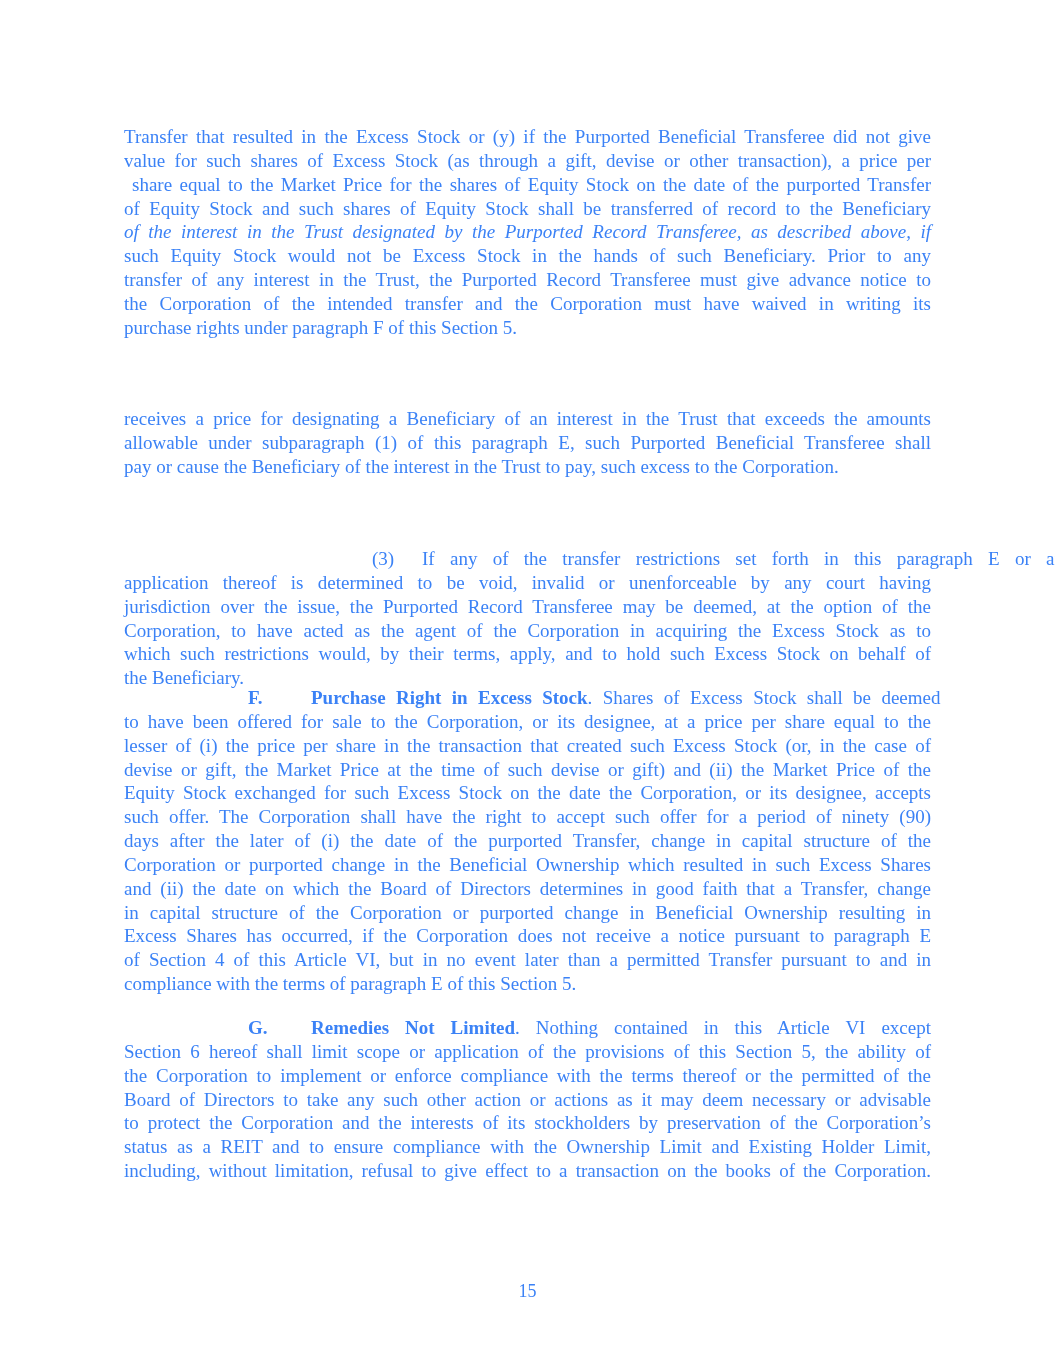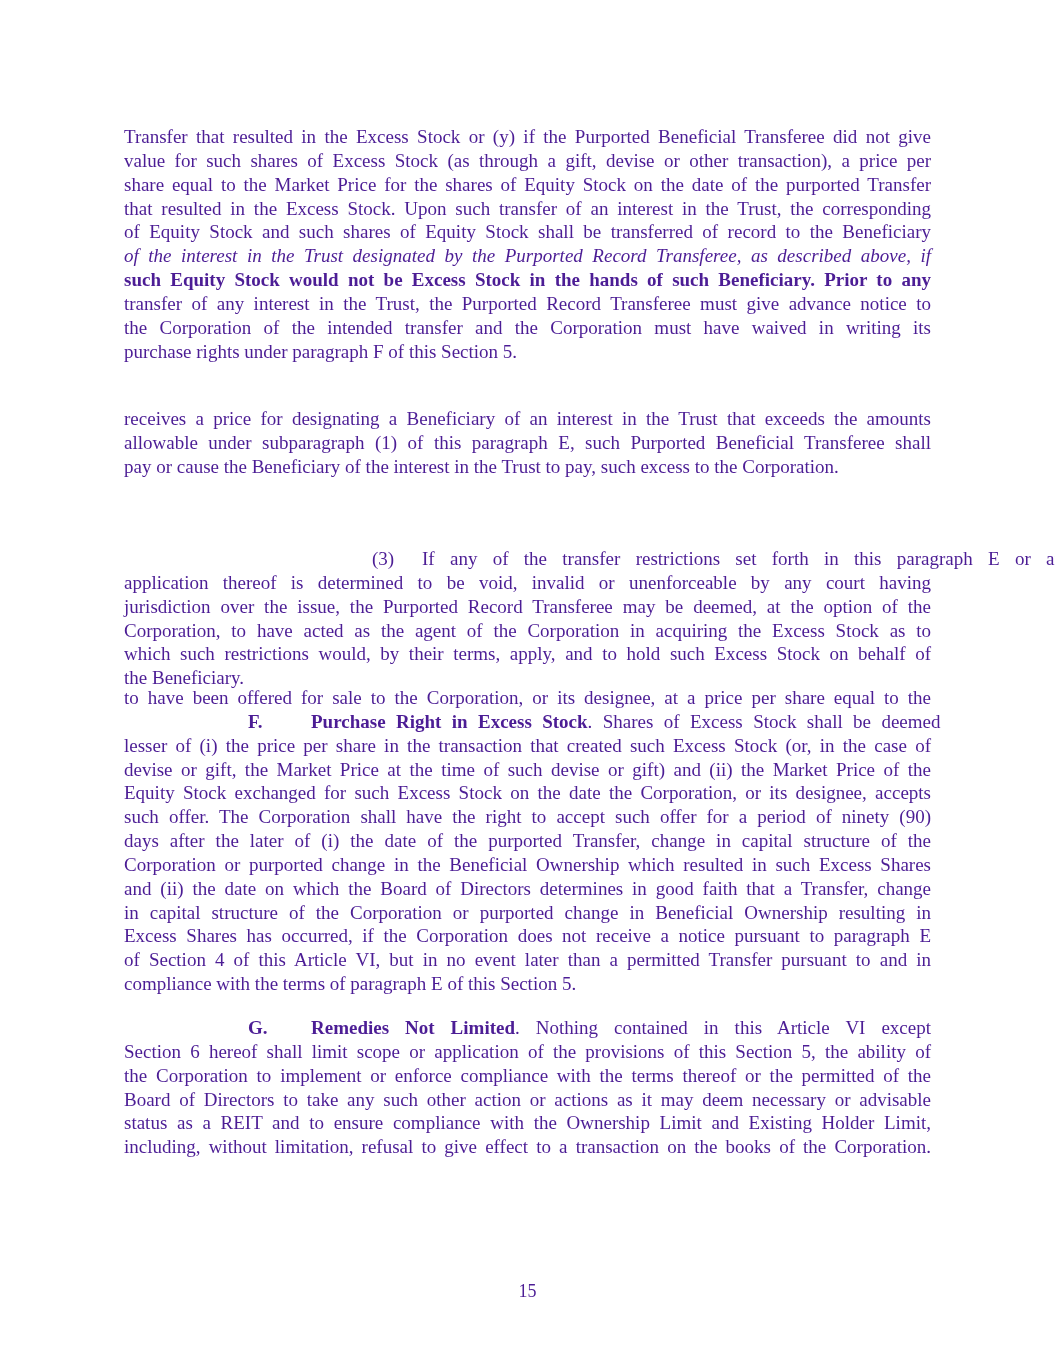--- a/index.html
+++ b/index.html
@@ -6,7 +6,7 @@
     body { width: 1055px; height: 1365px; position: relative; overflow: hidden; }
     .page {
       position: absolute; left: 0; top: 0; width: 1030px; height: 1365px;
-      background: #ffffff; color: #4c1d95;
+      background: #ffffff; color: #3b82f6;
       font-family: "Liberation Serif", serif;
       font-size: 19px;
     }

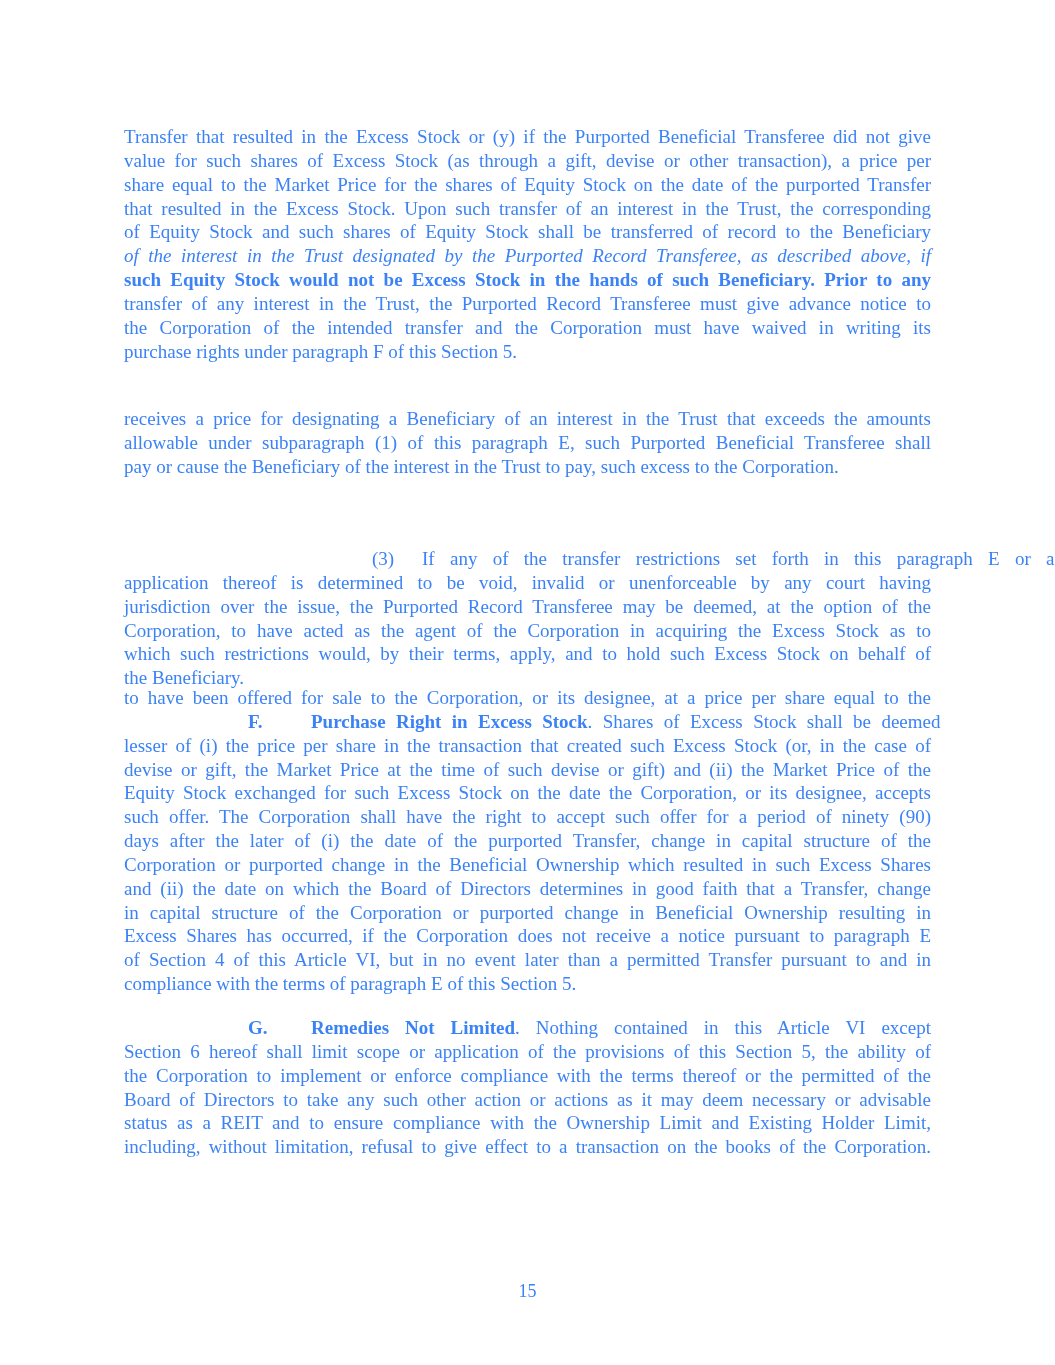--- a/index.html
+++ b/index.html
@@ -33,7 +33,7 @@
   <div class="para" style="top:125px;">
     <div class="line" style="word-spacing: 0px;">Transfer that resulted in the Excess Stock or (y) if the Purported Beneficial Transferee did not give</div>
     <div class="line" style="word-spacing: 0px;">value for such shares of Excess Stock (as through a gift, devise or other transaction), a price per</div>
-    <div class="line" style="word-spacing: 0px;">share equal to the Market Price for the shares of Equity Stock on the date of the purported Transfer</div>
+    <div class="line" style="word-spacing: 0px; margin-left: 8px;">share equal to the Market Price for the shares of Equity Stock on the date of the purported Transfer</div>
     <div class="line" style="word-spacing: 0px;">that resulted in the Excess Stock.  Upon such transfer of an interest in the Trust, the corresponding</div>
     <div class="line" style="word-spacing: 0px;">of Equity Stock and such shares of Equity Stock shall be transferred of record to the Beneficiary</div>
     <div class="line" style="word-spacing: 0px; font-style: italic;">of the interest in the Trust designated by the Purported Record Transferee, as described above, if</div>

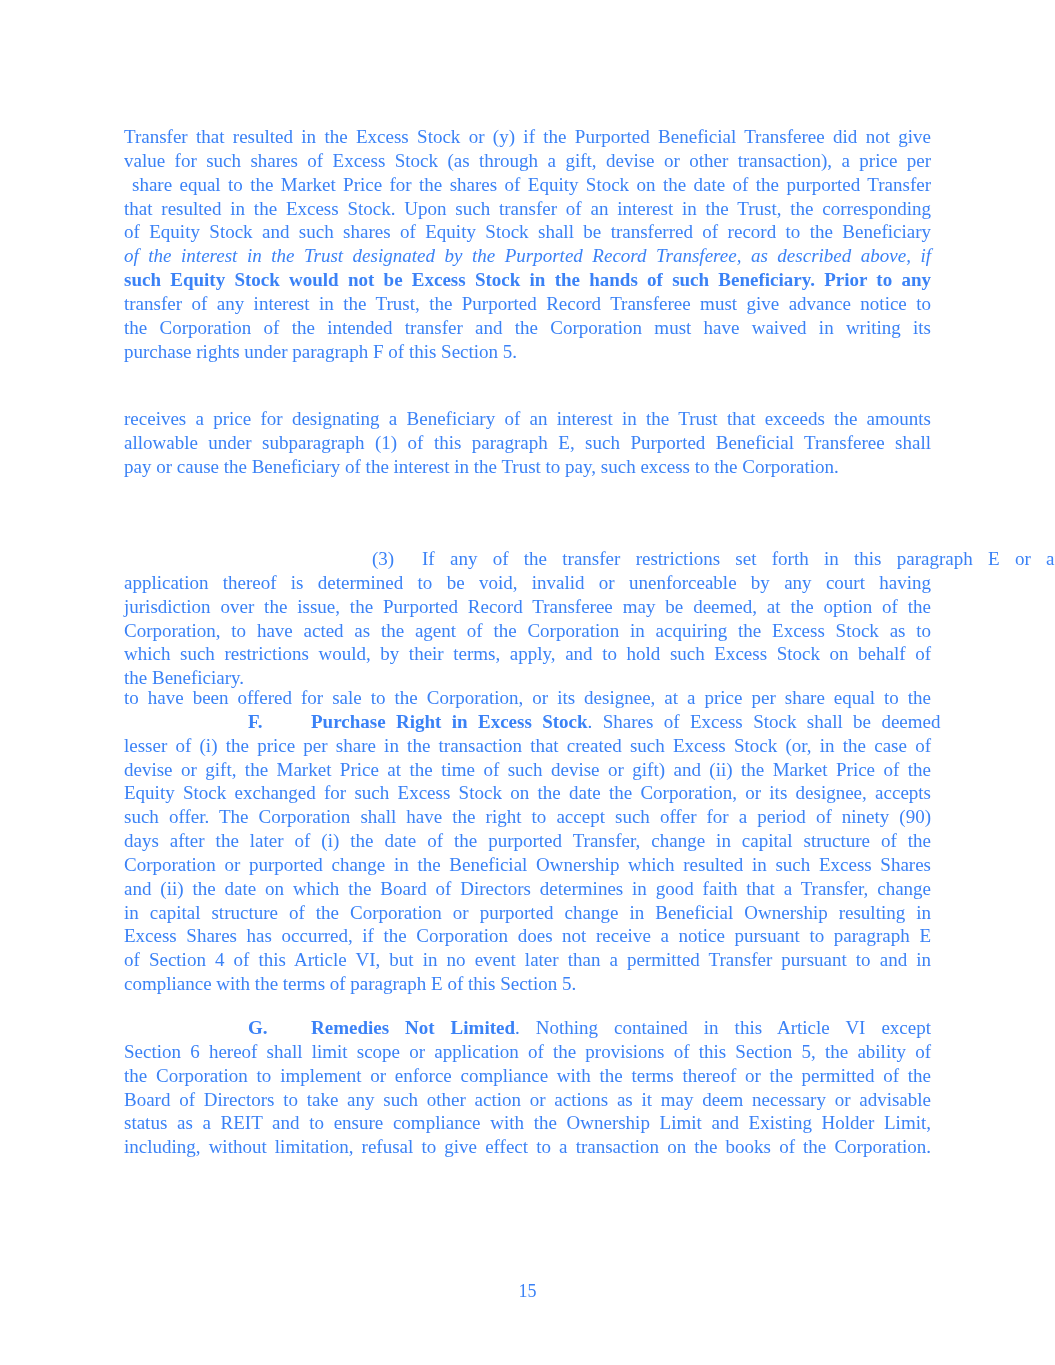--- a/index.html
+++ b/index.html
@@ -34,7 +34,6 @@
     <div class="line" style="word-spacing: 0px;">Transfer that resulted in the Excess Stock or (y) if the Purported Beneficial Transferee did not give</div>
     <div class="line" style="word-spacing: 0px;">value for such shares of Excess Stock (as through a gift, devise or other transaction), a price per</div>
     <div class="line" style="word-spacing: 0px; margin-left: 8px;">share equal to the Market Price for the shares of Equity Stock on the date of the purported Transfer</div>
-    <div class="line" style="word-spacing: 0px;">that resulted in the Excess Stock.  Upon such transfer of an interest in the Trust, the corresponding</div>
     <div class="line" style="word-spacing: 0px;">of Equity Stock and such shares of Equity Stock shall be transferred of record to the Beneficiary</div>
     <div class="line" style="word-spacing: 0px; font-style: italic;">of the interest in the Trust designated by the Purported Record Transferee, as described above, if</div>
     <div class="line" style="word-spacing: 0px; font-weight: bold;">such Equity Stock would not be Excess Stock in the hands of such Beneficiary.  Prior to any</div>

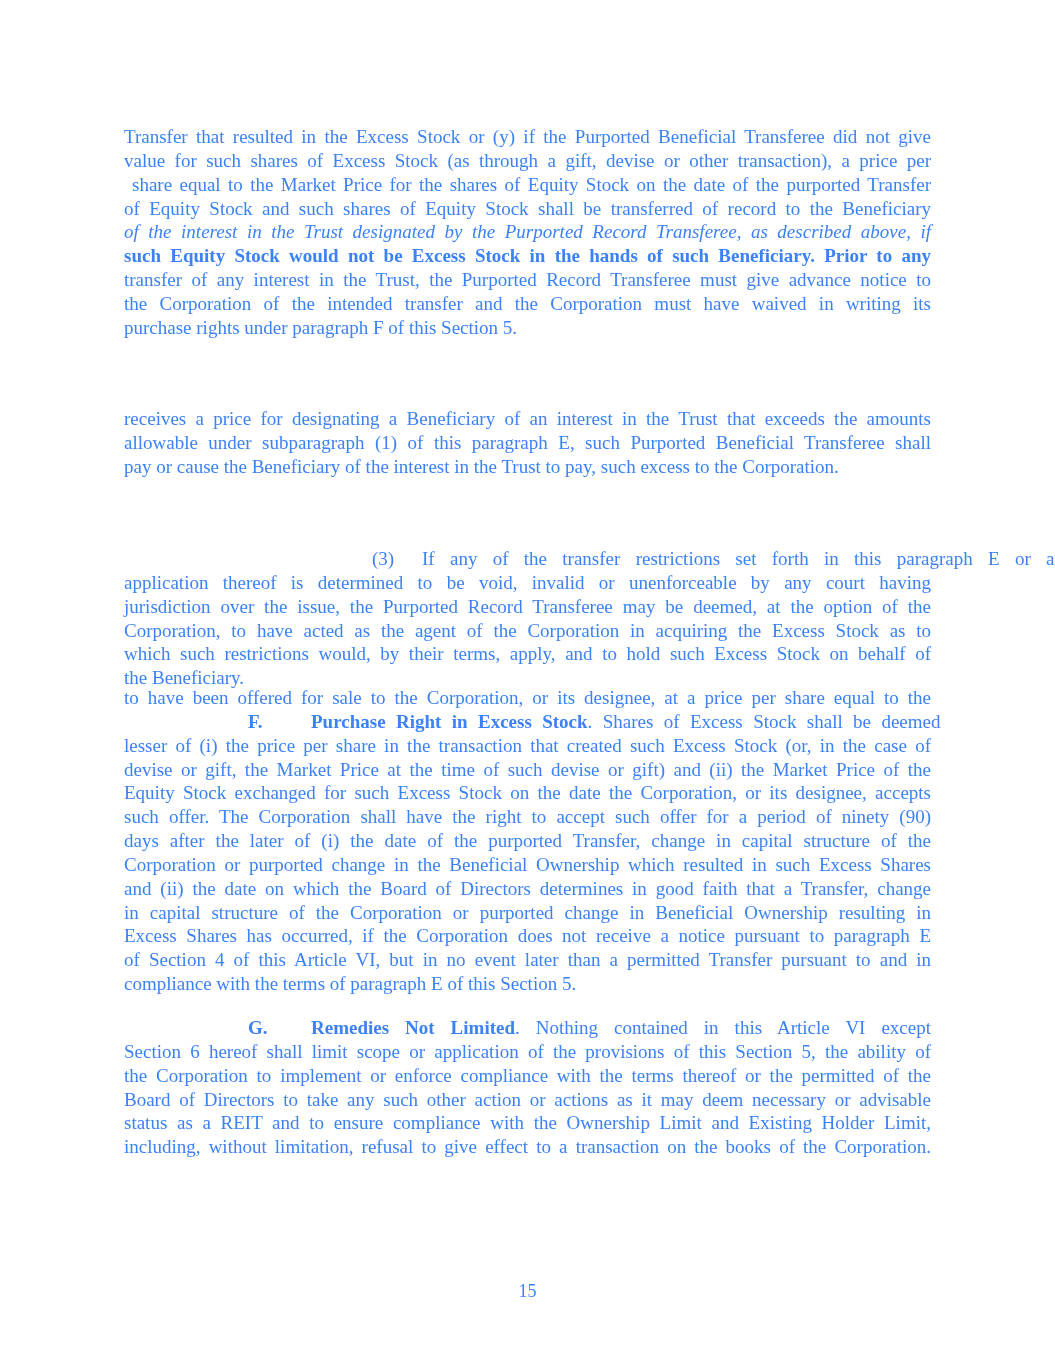--- a/index.html
+++ b/index.html
@@ -36,7 +36,7 @@
     <div class="line" style="word-spacing: 0px; margin-left: 8px;">share equal to the Market Price for the shares of Equity Stock on the date of the purported Transfer</div>
     <div class="line" style="word-spacing: 0px;">of Equity Stock and such shares of Equity Stock shall be transferred of record to the Beneficiary</div>
     <div class="line" style="word-spacing: 0px; font-style: italic;">of the interest in the Trust designated by the Purported Record Transferee, as described above, if</div>
-    <div class="line" style="word-spacing: 0px; font-weight: bold;">such Equity Stock would not be Excess Stock in the hands of such Beneficiary.  Prior to any</div>
+    <div class="line" style="word-spacing: 0px;">such Equity Stock would not be Excess Stock in the hands of such Beneficiary.  Prior to any</div>
     <div class="line" style="word-spacing: 0px;">transfer of any interest in the Trust, the Purported Record Transferee must give advance notice to</div>
     <div class="line" style="word-spacing: 0px;">the Corporation of the intended transfer and the Corporation must have waived in writing its</div>
     <div class="line last">purchase rights under paragraph F of this Section 5.</div>

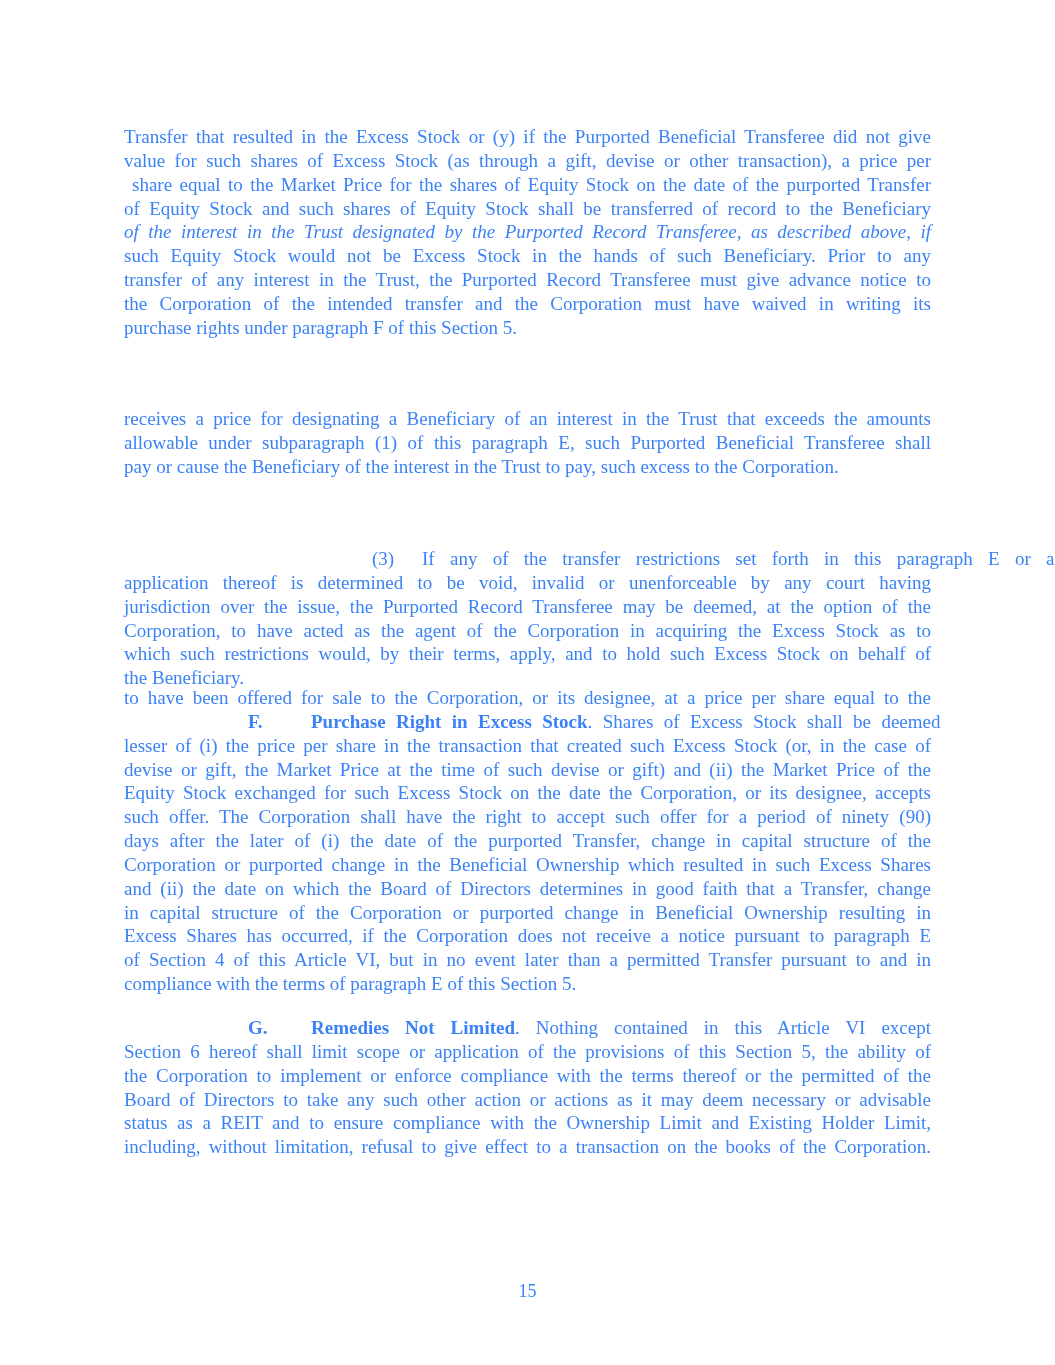--- a/index.html
+++ b/index.html
@@ -60,10 +60,10 @@
   </div>
 
   <div class="para" style="top:686px;">
-    <div class="line" style="word-spacing: 0px;">to have been offered for sale to the Corporation, or its designee, at a price per share equal to the</div>
     <div class="line" style="word-spacing: 5.63636px;">
       <span class="indent-num" style="width:124px;"></span><span class="hd-letter">F.</span><span class="bold">Purchase Right in Excess Stock</span><span>.  Shares of Excess Stock shall be deemed</span>
     </div>
+    <div class="line" style="word-spacing: 0px;">to have been offered for sale to the Corporation, or its designee, at a price per share equal to the</div>
     <div class="line" style="word-spacing: 0px;">lesser of (i) the price per share in the transaction that created such Excess Stock (or, in the case of</div>
     <div class="line" style="word-spacing: 0px;">devise or gift, the Market Price at the time of such devise or gift) and (ii) the Market Price of the</div>
     <div class="line" style="word-spacing: 0px;">Equity Stock exchanged for such Excess Stock on the date the Corporation, or its designee, accepts</div>

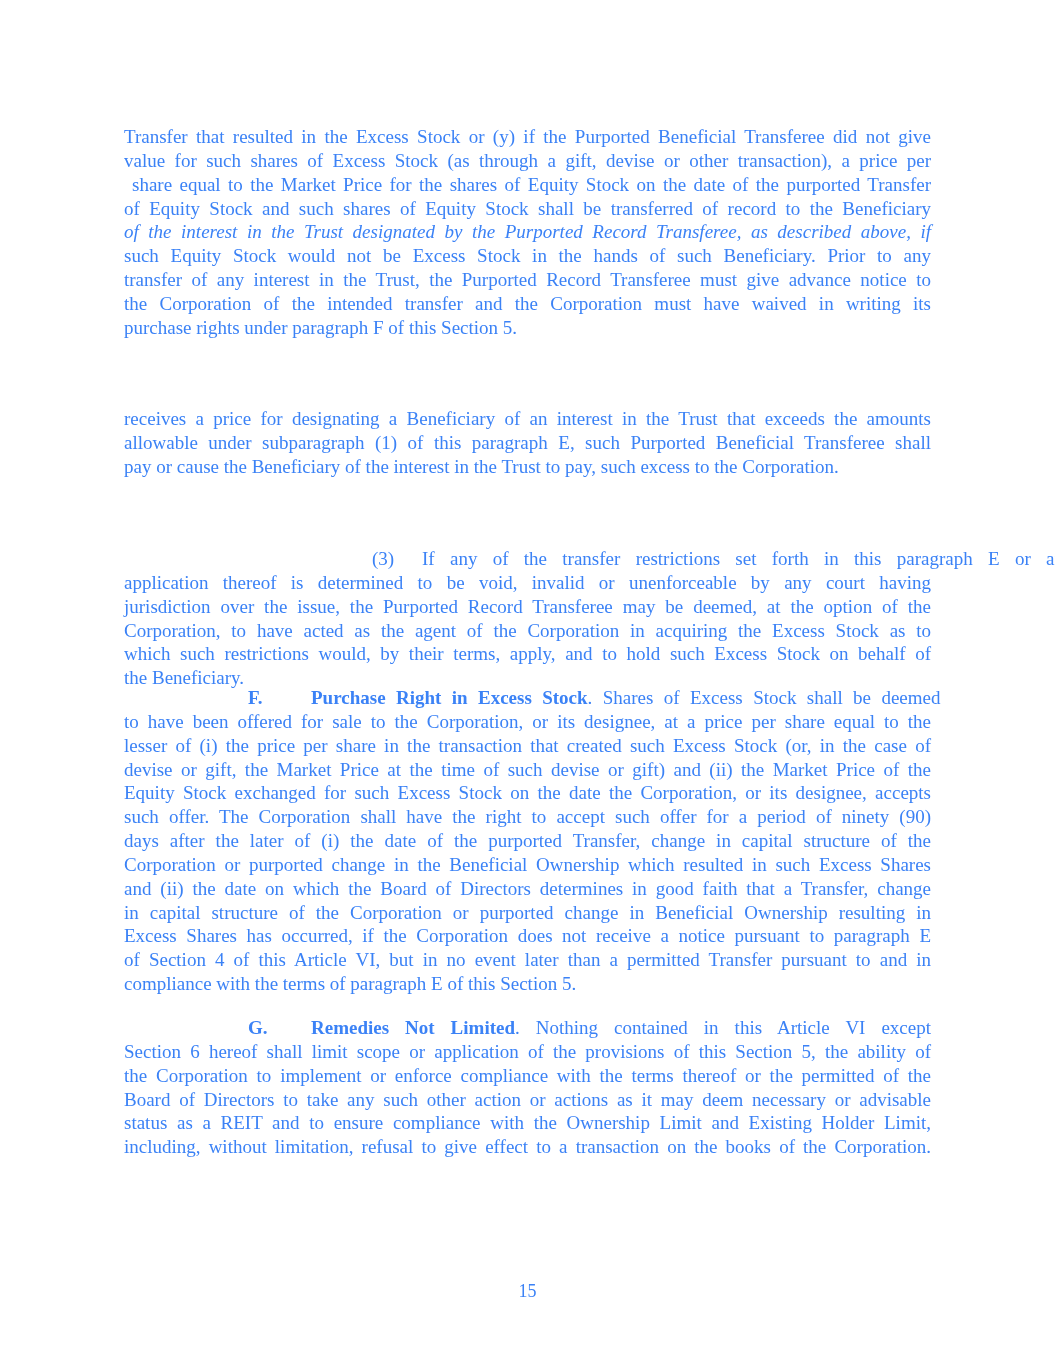--- a/index.html
+++ b/index.html
@@ -84,6 +84,7 @@
     <div class="line" style="word-spacing: 0px;">Section 6 hereof shall limit scope or application of the provisions of this Section 5, the ability of</div>
     <div class="line" style="word-spacing: 0px;">the Corporation to implement or enforce compliance with the terms thereof or the permitted of the</div>
     <div class="line" style="word-spacing: 0px;">Board of Directors to take any such other action or actions as it may deem necessary or advisable</div>
+    <div class="line" style="word-spacing: 0px;">to protect the Corporation and the interests of its stockholders by preservation of the Corporation’s</div>
     <div class="line" style="word-spacing: 0px;">status as a REIT and to ensure compliance with the Ownership Limit and Existing Holder Limit,</div>
     <div class="line" style="word-spacing: 0px;">including, without limitation, refusal to give effect to a transaction on the books of the Corporation.</div>
   </div>

